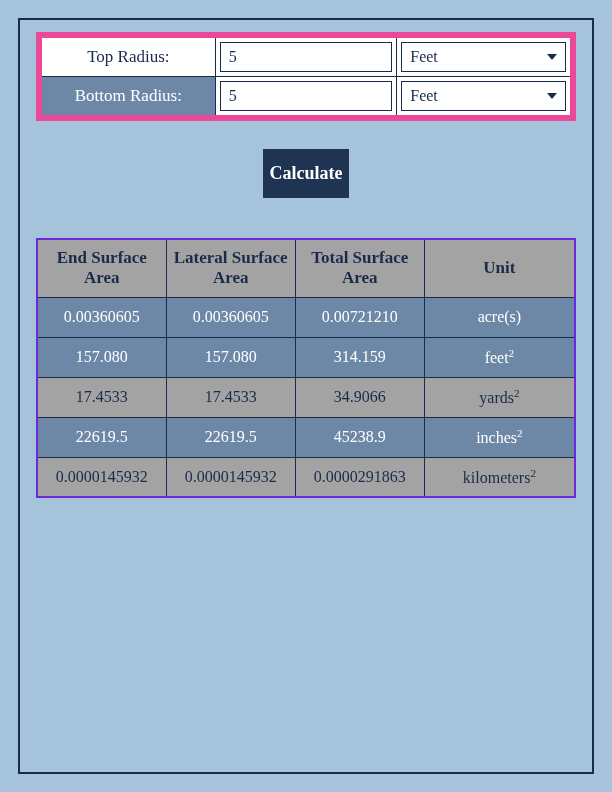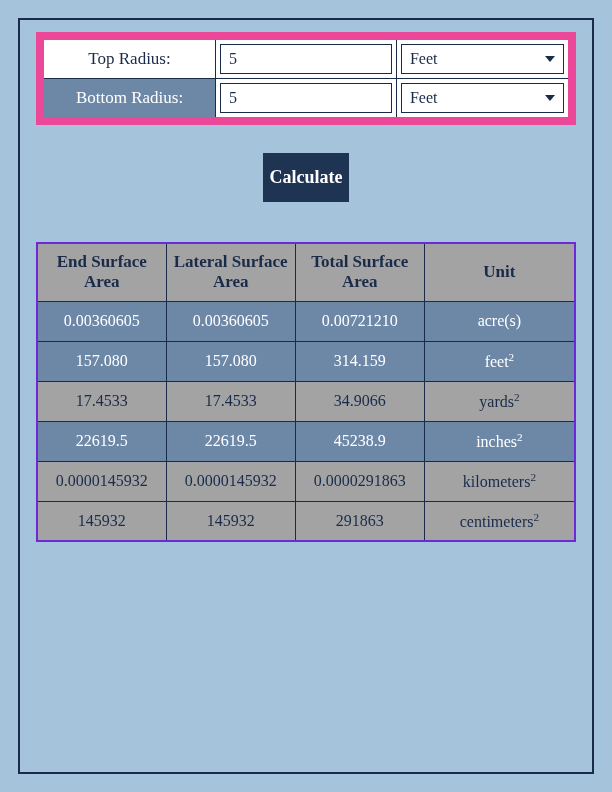--- a/index.html
+++ b/index.html
@@ -20,7 +20,7 @@
 .form-table {
   width: 100%;
   border-collapse: collapse;
-  border: 8px solid #ec4899;
+  border: 6px solid #ec4899;
   background: #fff;
 }
 .form-table td {

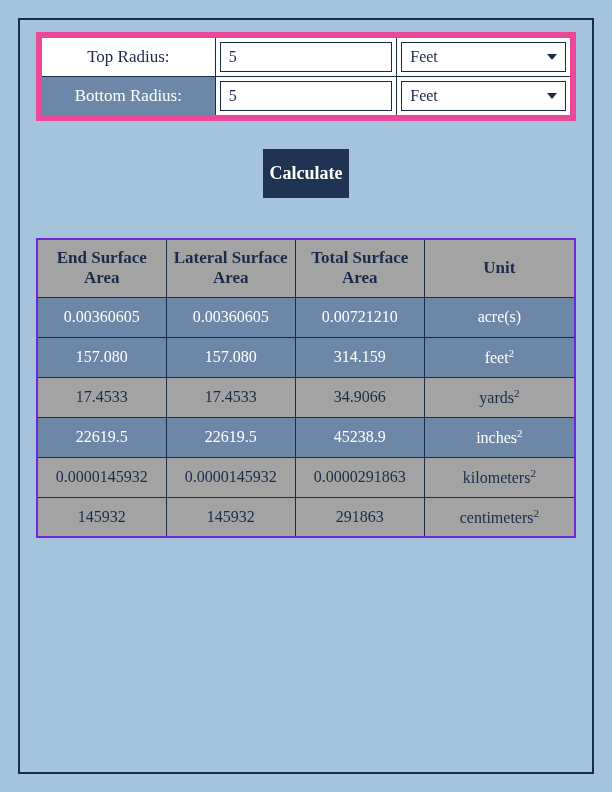--- a/index.html
+++ b/index.html
@@ -193,12 +193,6 @@
           <td class="col-c">0.000029186​3</td>
           <td class="col-d">kilometers<sup>2</sup></td>
         </tr>
-        <tr>
-          <td class="col-a">145932</td>
-          <td class="col-b">145932</td>
-          <td class="col-c">291863</td>
-          <td class="col-d">centimeters<sup>2</sup></td>
-        </tr>
       </tbody>
   </table>
 

